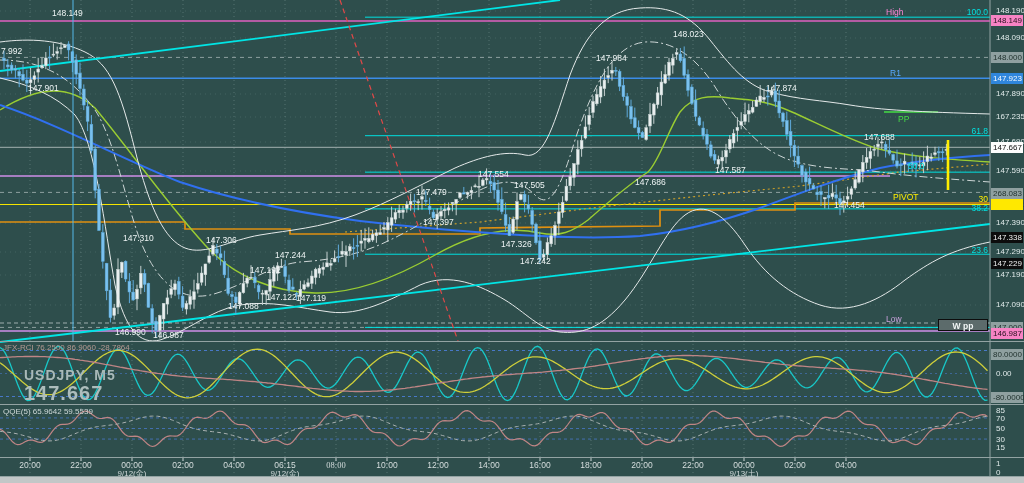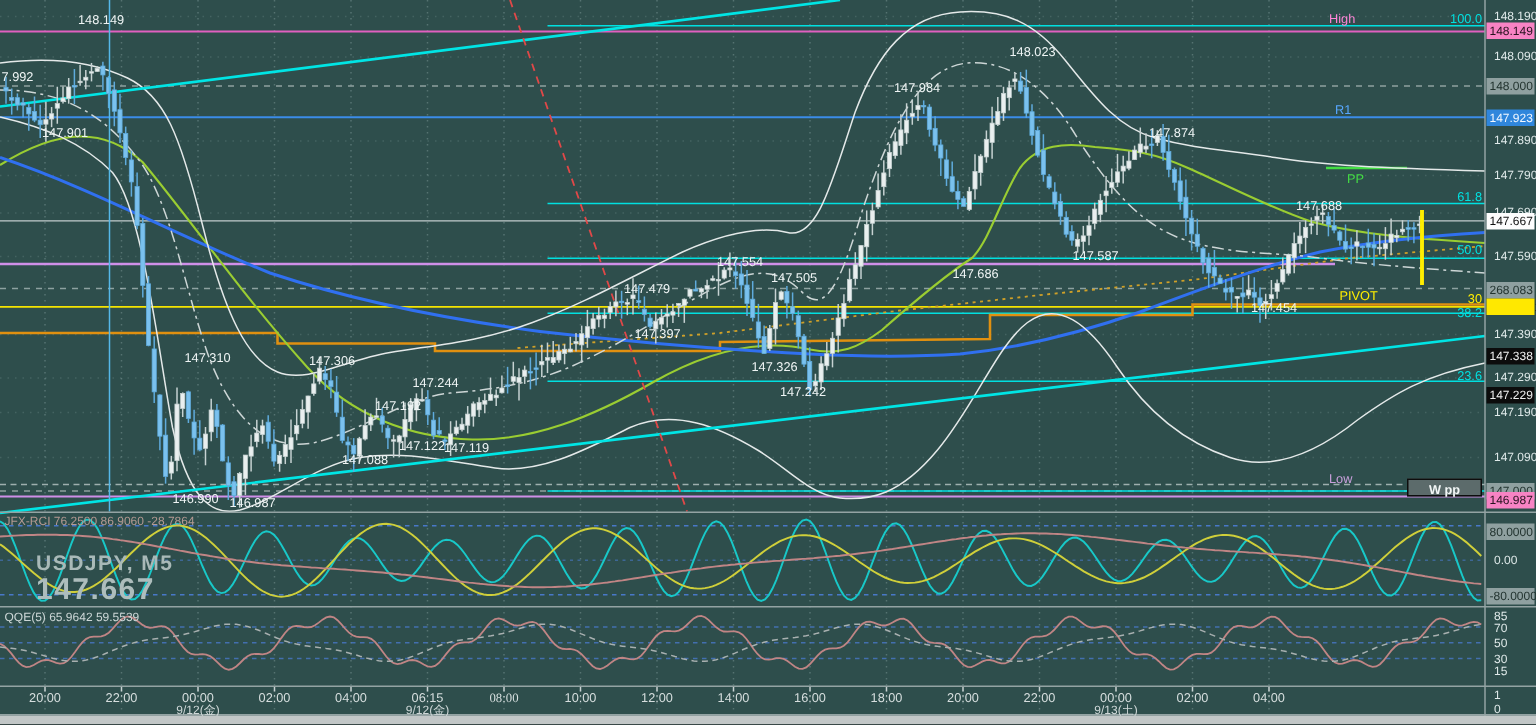--- a/index.html
+++ b/index.html
@@ -676,7 +676,7 @@
       <div class="axlbl" style="top: 6px;">148.190</div>
       <div class="axlbl" style="top: 33px;">148.090</div>
       <div class="axlbl" style="top: 89px;">147.890</div>
-      <div class="axlbl" style="top: 112px;">147.790</div>
+      <div class="axlbl" style="top: 112px;">167.235</div>
       <div class="axlbl" style="top: 137px;">147.690</div>
       <div class="axlbl" style="top: 166px;">147.590</div>
       <div class="axlbl" style="top: 218px;">147.390</div>

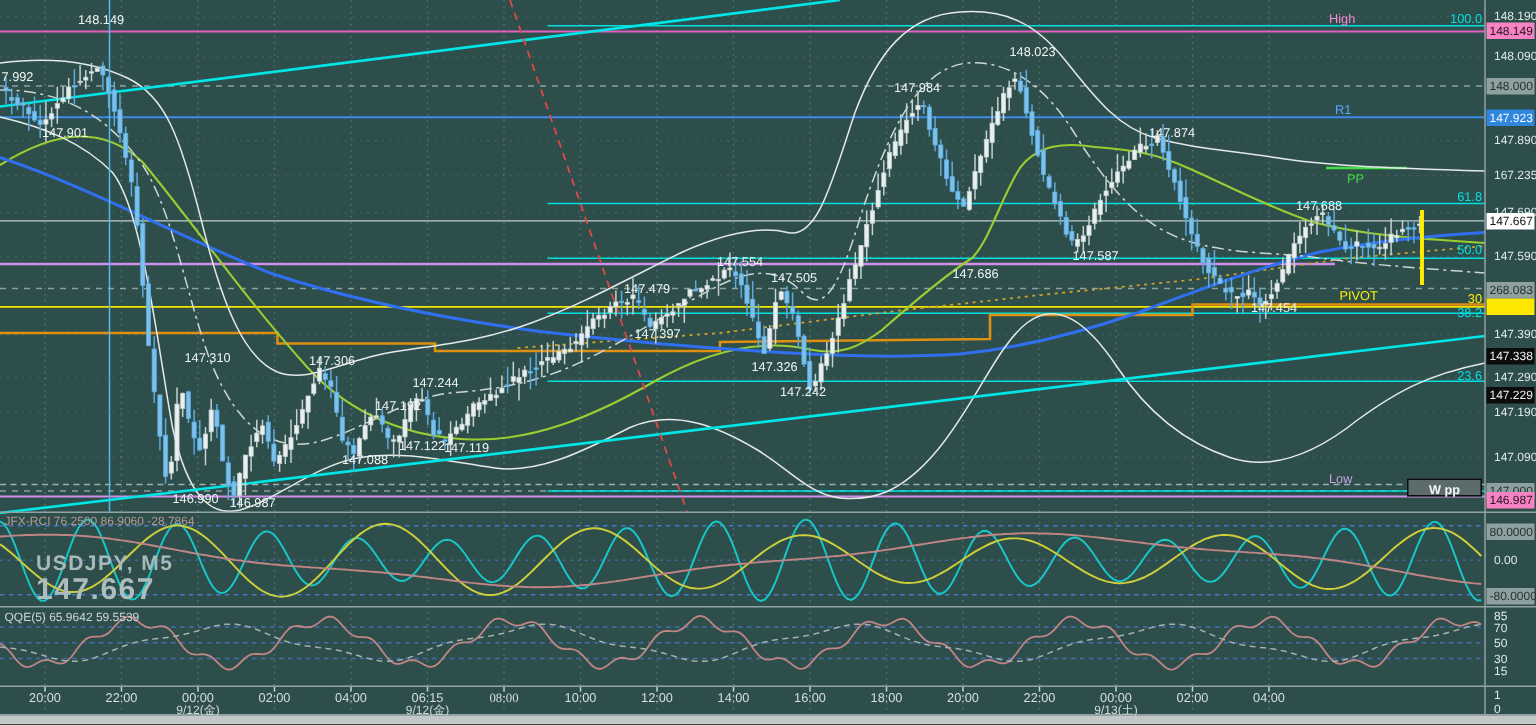--- a/index.html
+++ b/index.html
@@ -665,7 +665,7 @@
       <div class="lbl" style="top: 68px; color: rgb(88, 168, 255); left: 890px;">R1</div>
       <div class="lbl" style="top: 114px; color: rgb(68, 221, 68); left: 898px;">PP</div>
       <div class="lbl" style="top: 126px; color: rgb(0, 224, 224); left: 928px; width: 60px; text-align: right;">61.8</div>
-      <div class="lbl" style="top: 161px; color: rgb(0, 224, 224); left: 928px; width: 60px; text-align: right;">50.0</div>
+      <div class="lbl" style="top: 161px; color: rgb(0, 224, 224); left: 908px; width: 60px; ">50.0</div>
       <div class="lbl" style="top: 192px; color: rgb(255, 238, 0); left: 893px;">PIVOT</div>
       <div class="lbl" style="top: 194px; color: rgb(255, 238, 0); left: 928px; width: 60px; text-align: right;">30</div>
       <div class="lbl" style="top: 203px; color: rgb(0, 224, 224); left: 928px; width: 60px; text-align: right;">38.2</div>

